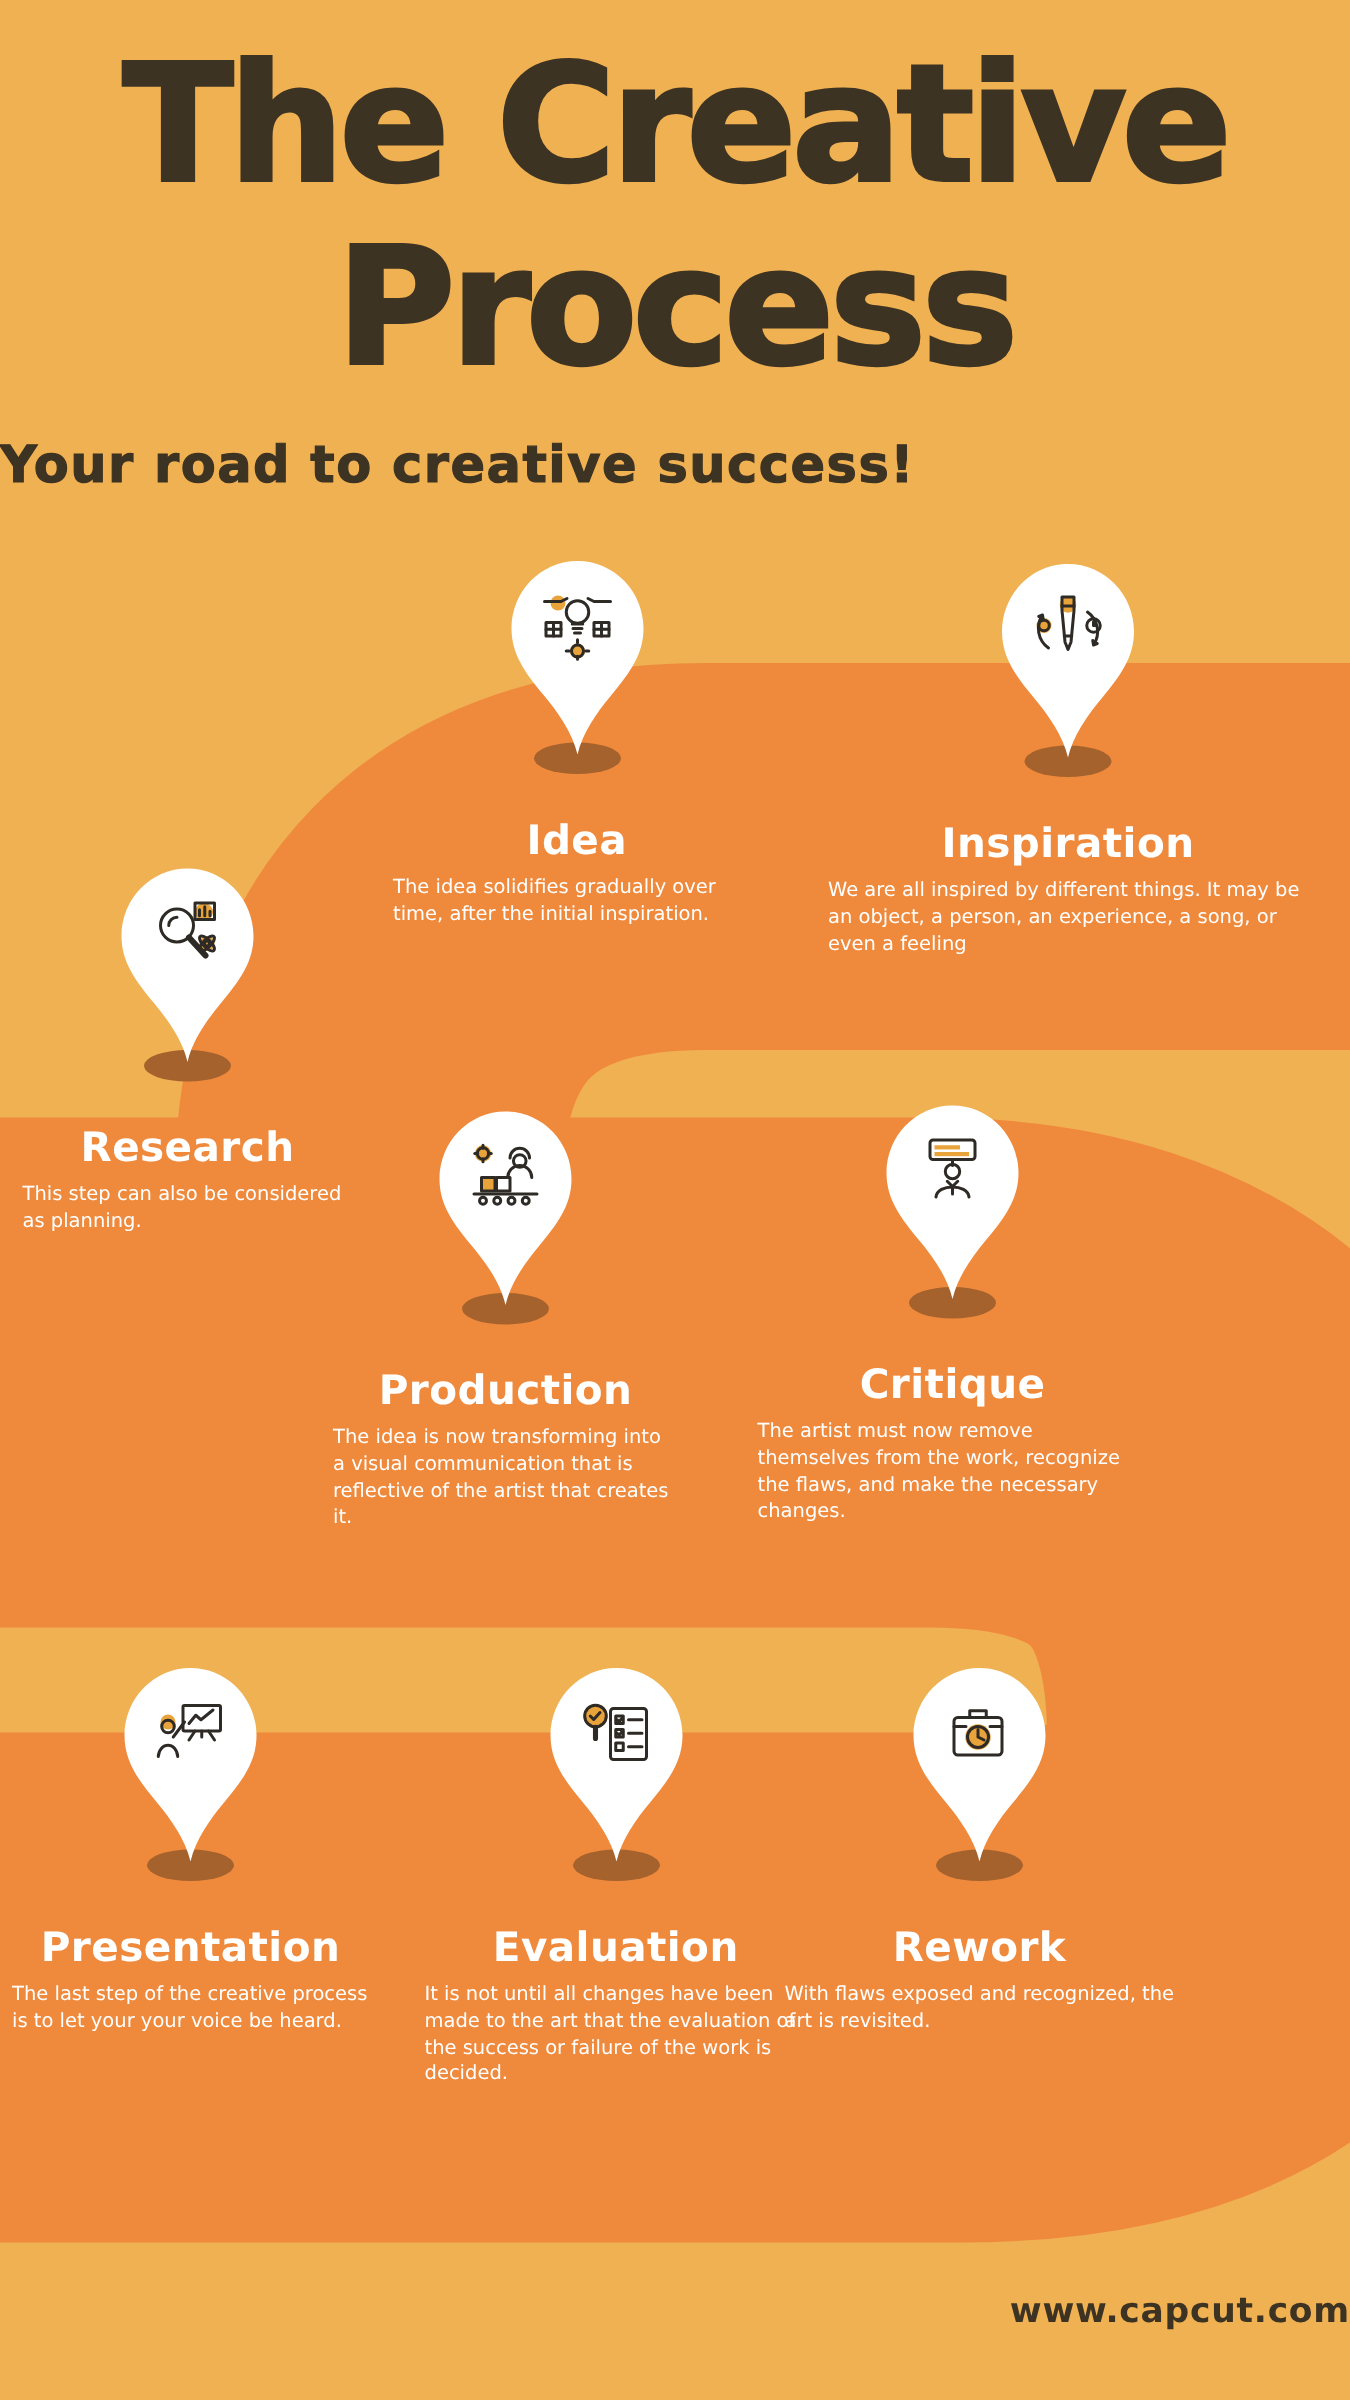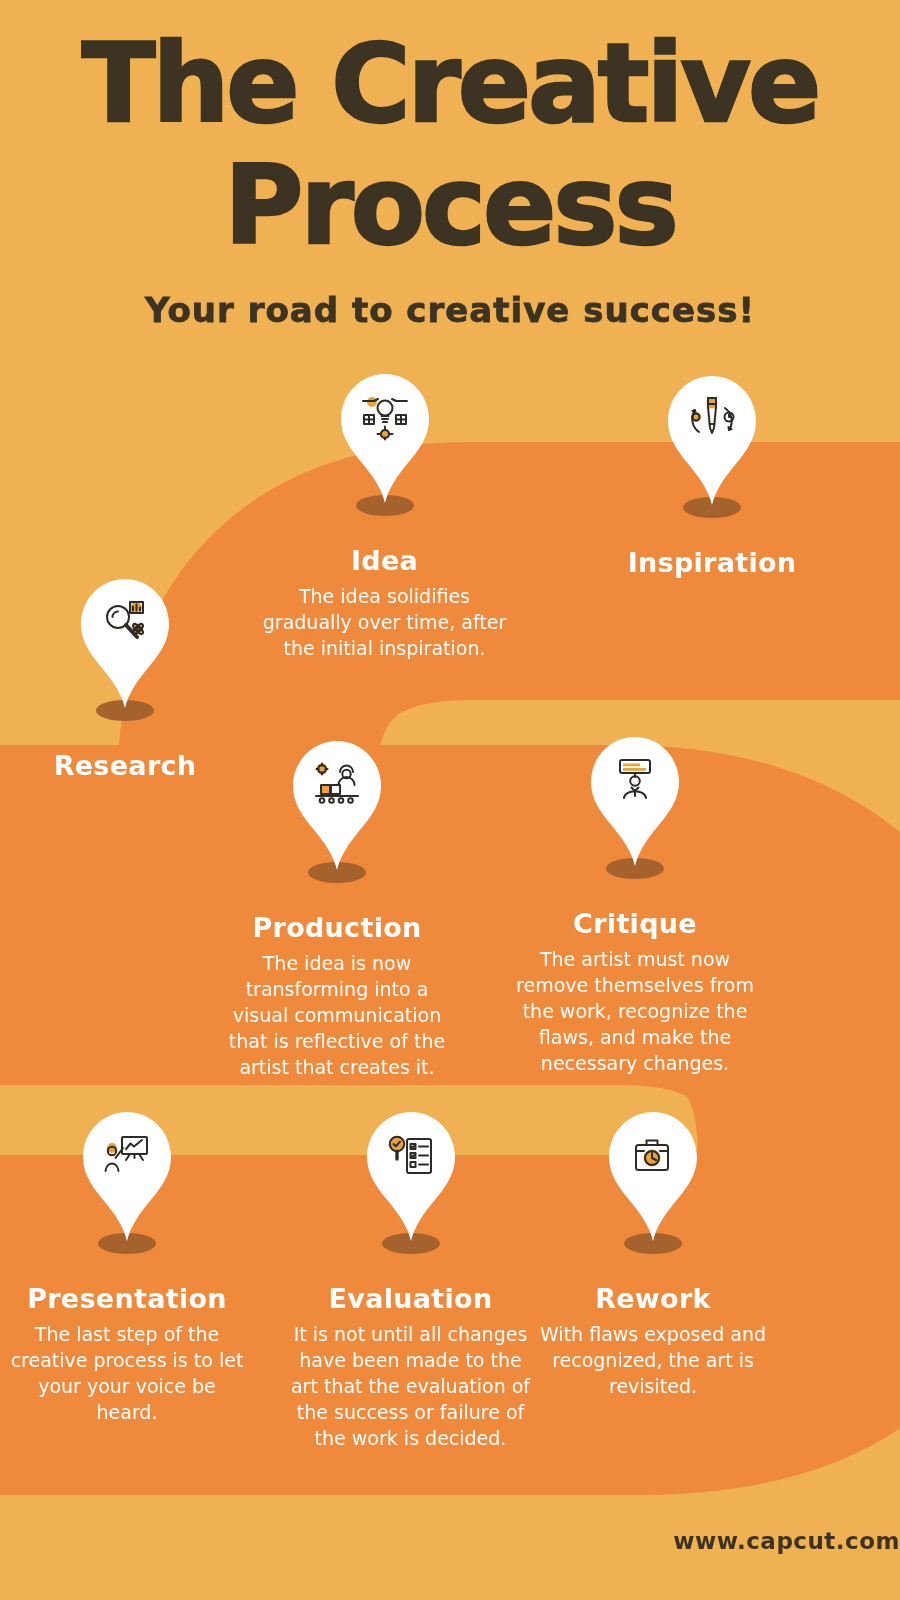--- a/index.html
+++ b/index.html
@@ -20,7 +20,7 @@
   .title-1{top:30px;}
   .title-2{top:152px;}
   .subtitle{
-    position:absolute;top:290px;width:100%;text-align:center;
+    position:absolute;top:290px;width:100%;
     font-size:34px;font-weight:bold;letter-spacing:1px;
     color:var(--title-text,#3D3323);
     -webkit-text-stroke:0.8px var(--title-text,#3D3323);

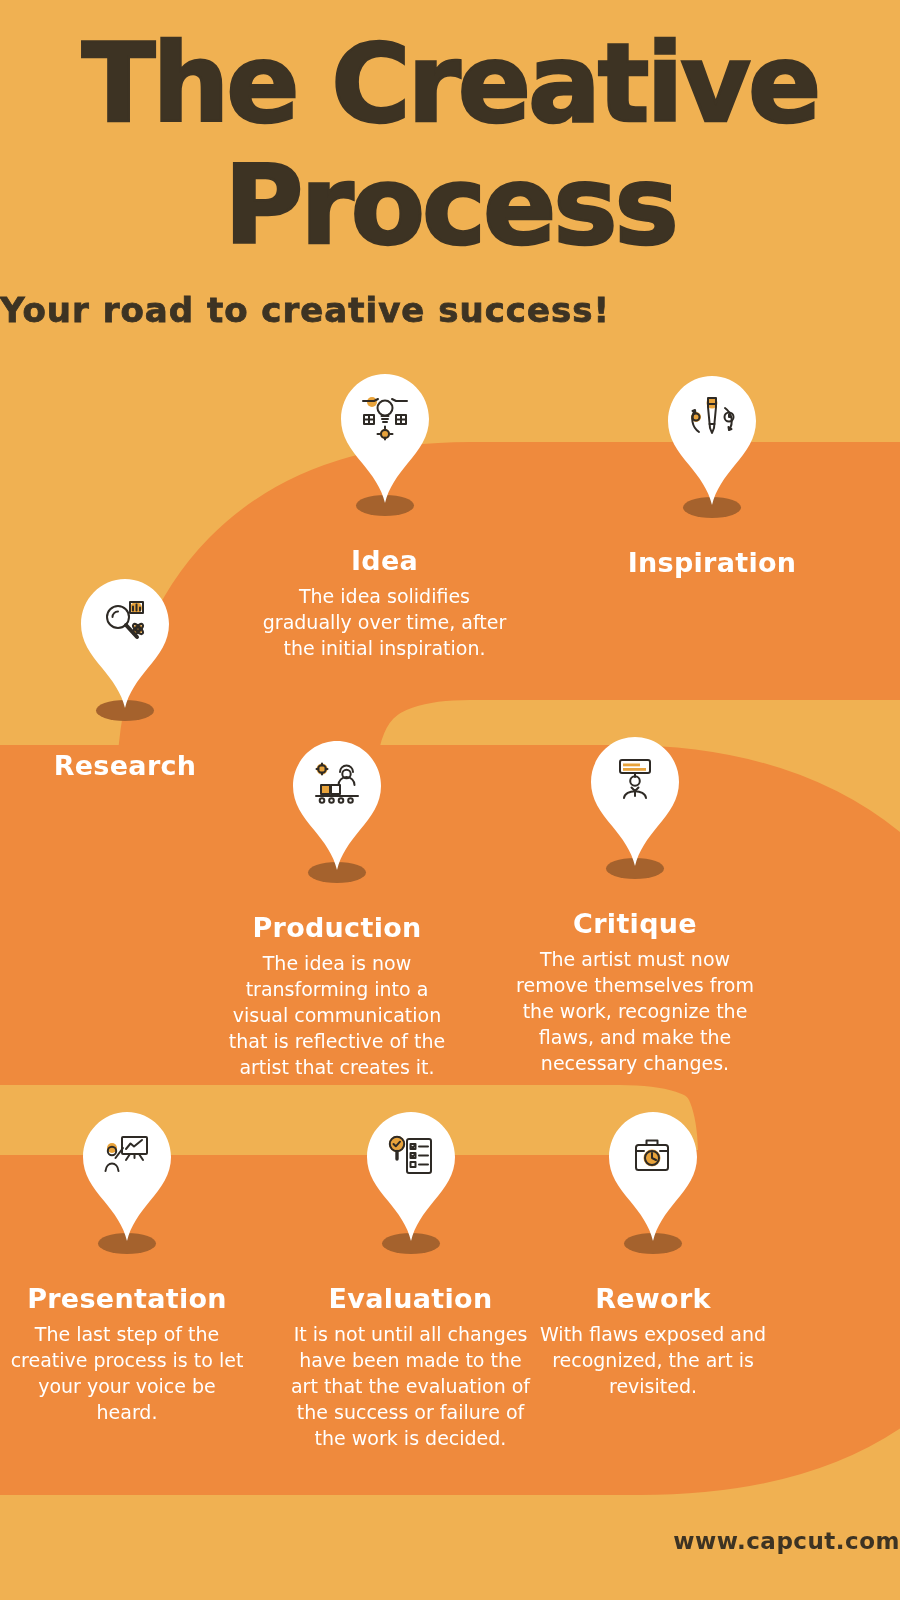--- a/index.html
+++ b/index.html
@@ -41,8 +41,8 @@
     letter-spacing:.3px;margin:29px 0 0;text-align:center;
   }
   .step-desc{
-    font-size:19px;color:var(--step-text,#FFFFFF);line-height:1.37;
-    margin:7px 0 0;text-align:center;
+    font-size:13px;color:var(--step-text,#FFFFFF);line-height:1.37;
+    margin:7px 0 0;
   }
   .footer{
     position:absolute;top:1528px;width:100%;text-align:right;z-index:2;

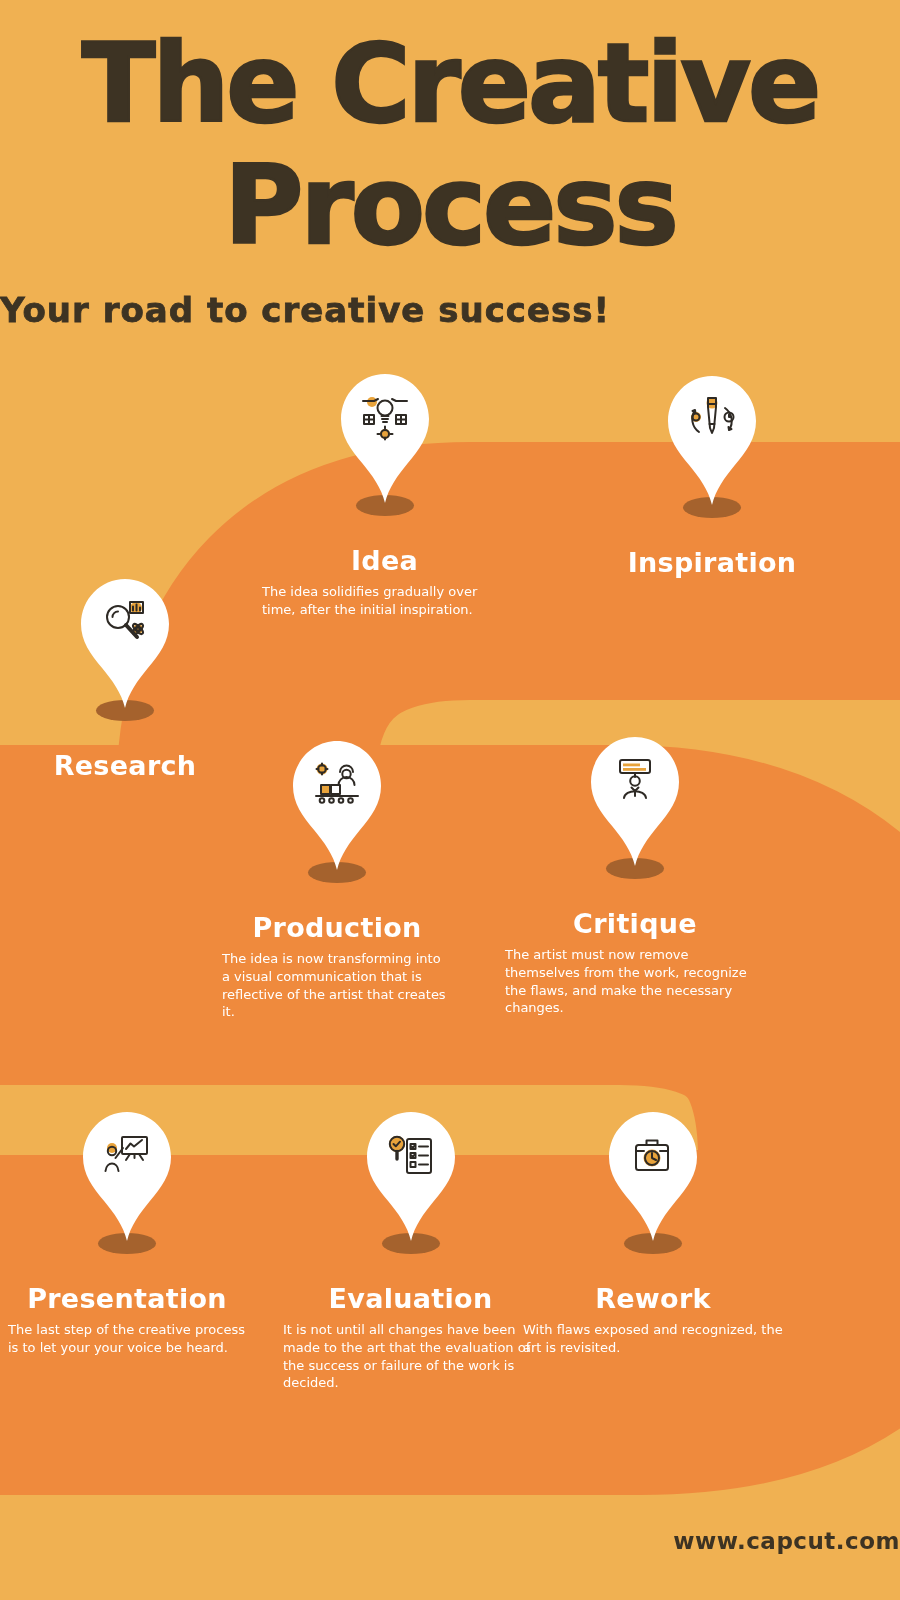--- a/index.html
+++ b/index.html
@@ -114,6 +114,7 @@
     </div>
     <div class="pin-shadow"></div>
     <h3 class="step-title">Inspiration</h3>
+    <p class="step-desc">We are all inspired by different things.  It may be an object, a person, an experience, a song, or even a feeling</p>
   </div>
 
   <div class="step" style="left:15px;top:573px;width:220px">

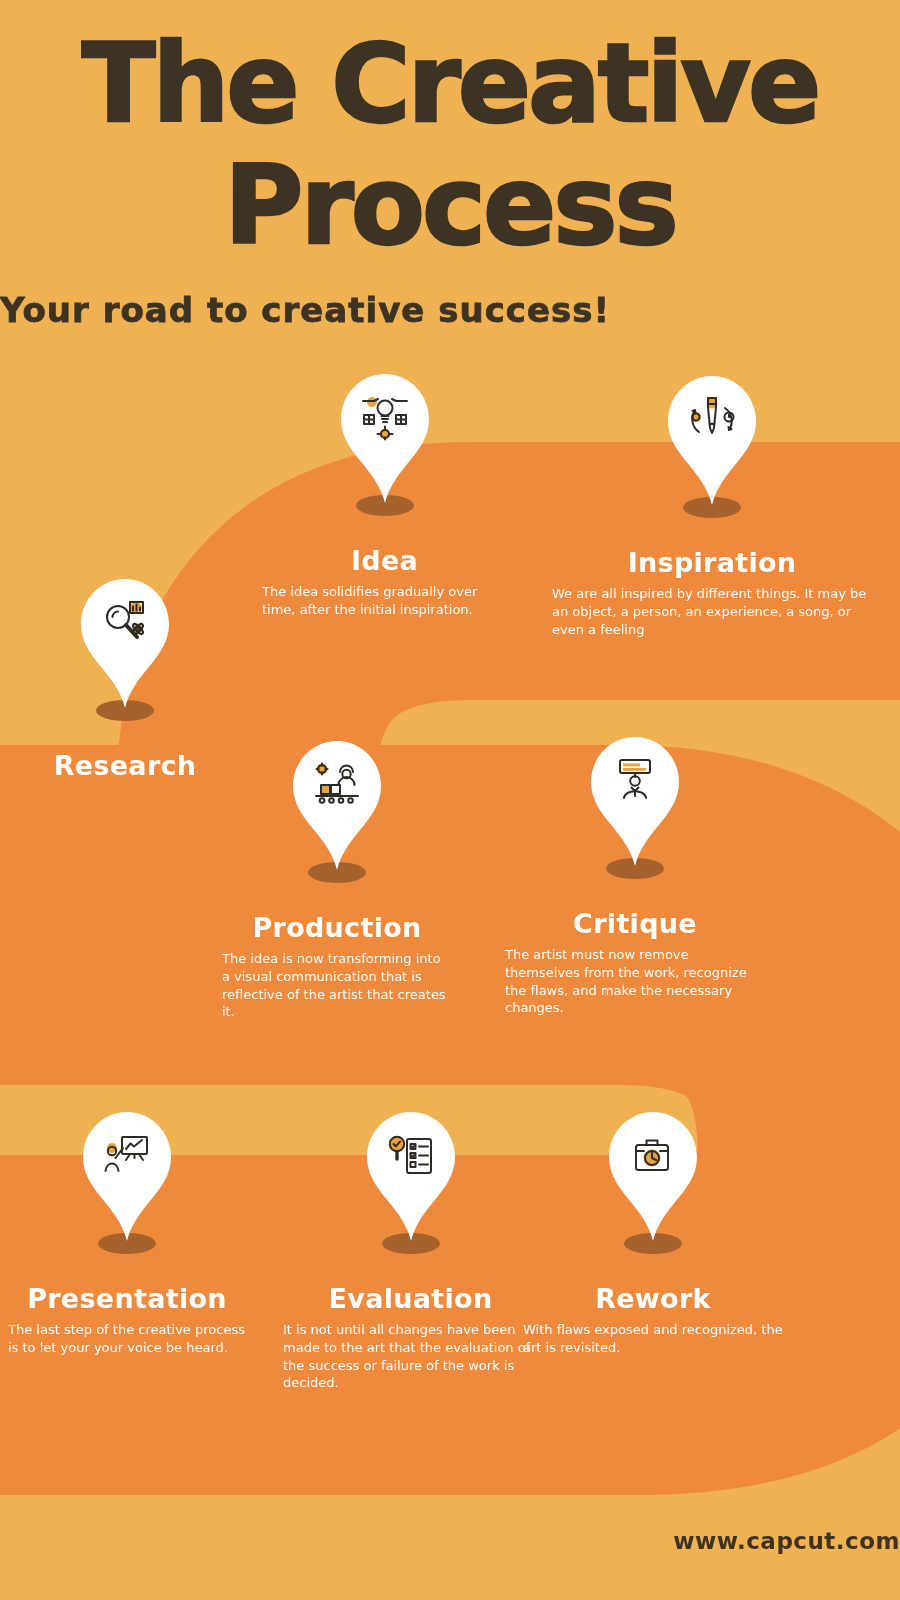--- a/index.html
+++ b/index.html
@@ -139,6 +139,7 @@
     </div>
     <div class="pin-shadow"></div>
     <h3 class="step-title">Research</h3>
+    <p class="step-desc">This step can also be considered as planning.</p>
   </div>
 
   <div class="step" style="left:222px;top:735px;width:230px">

